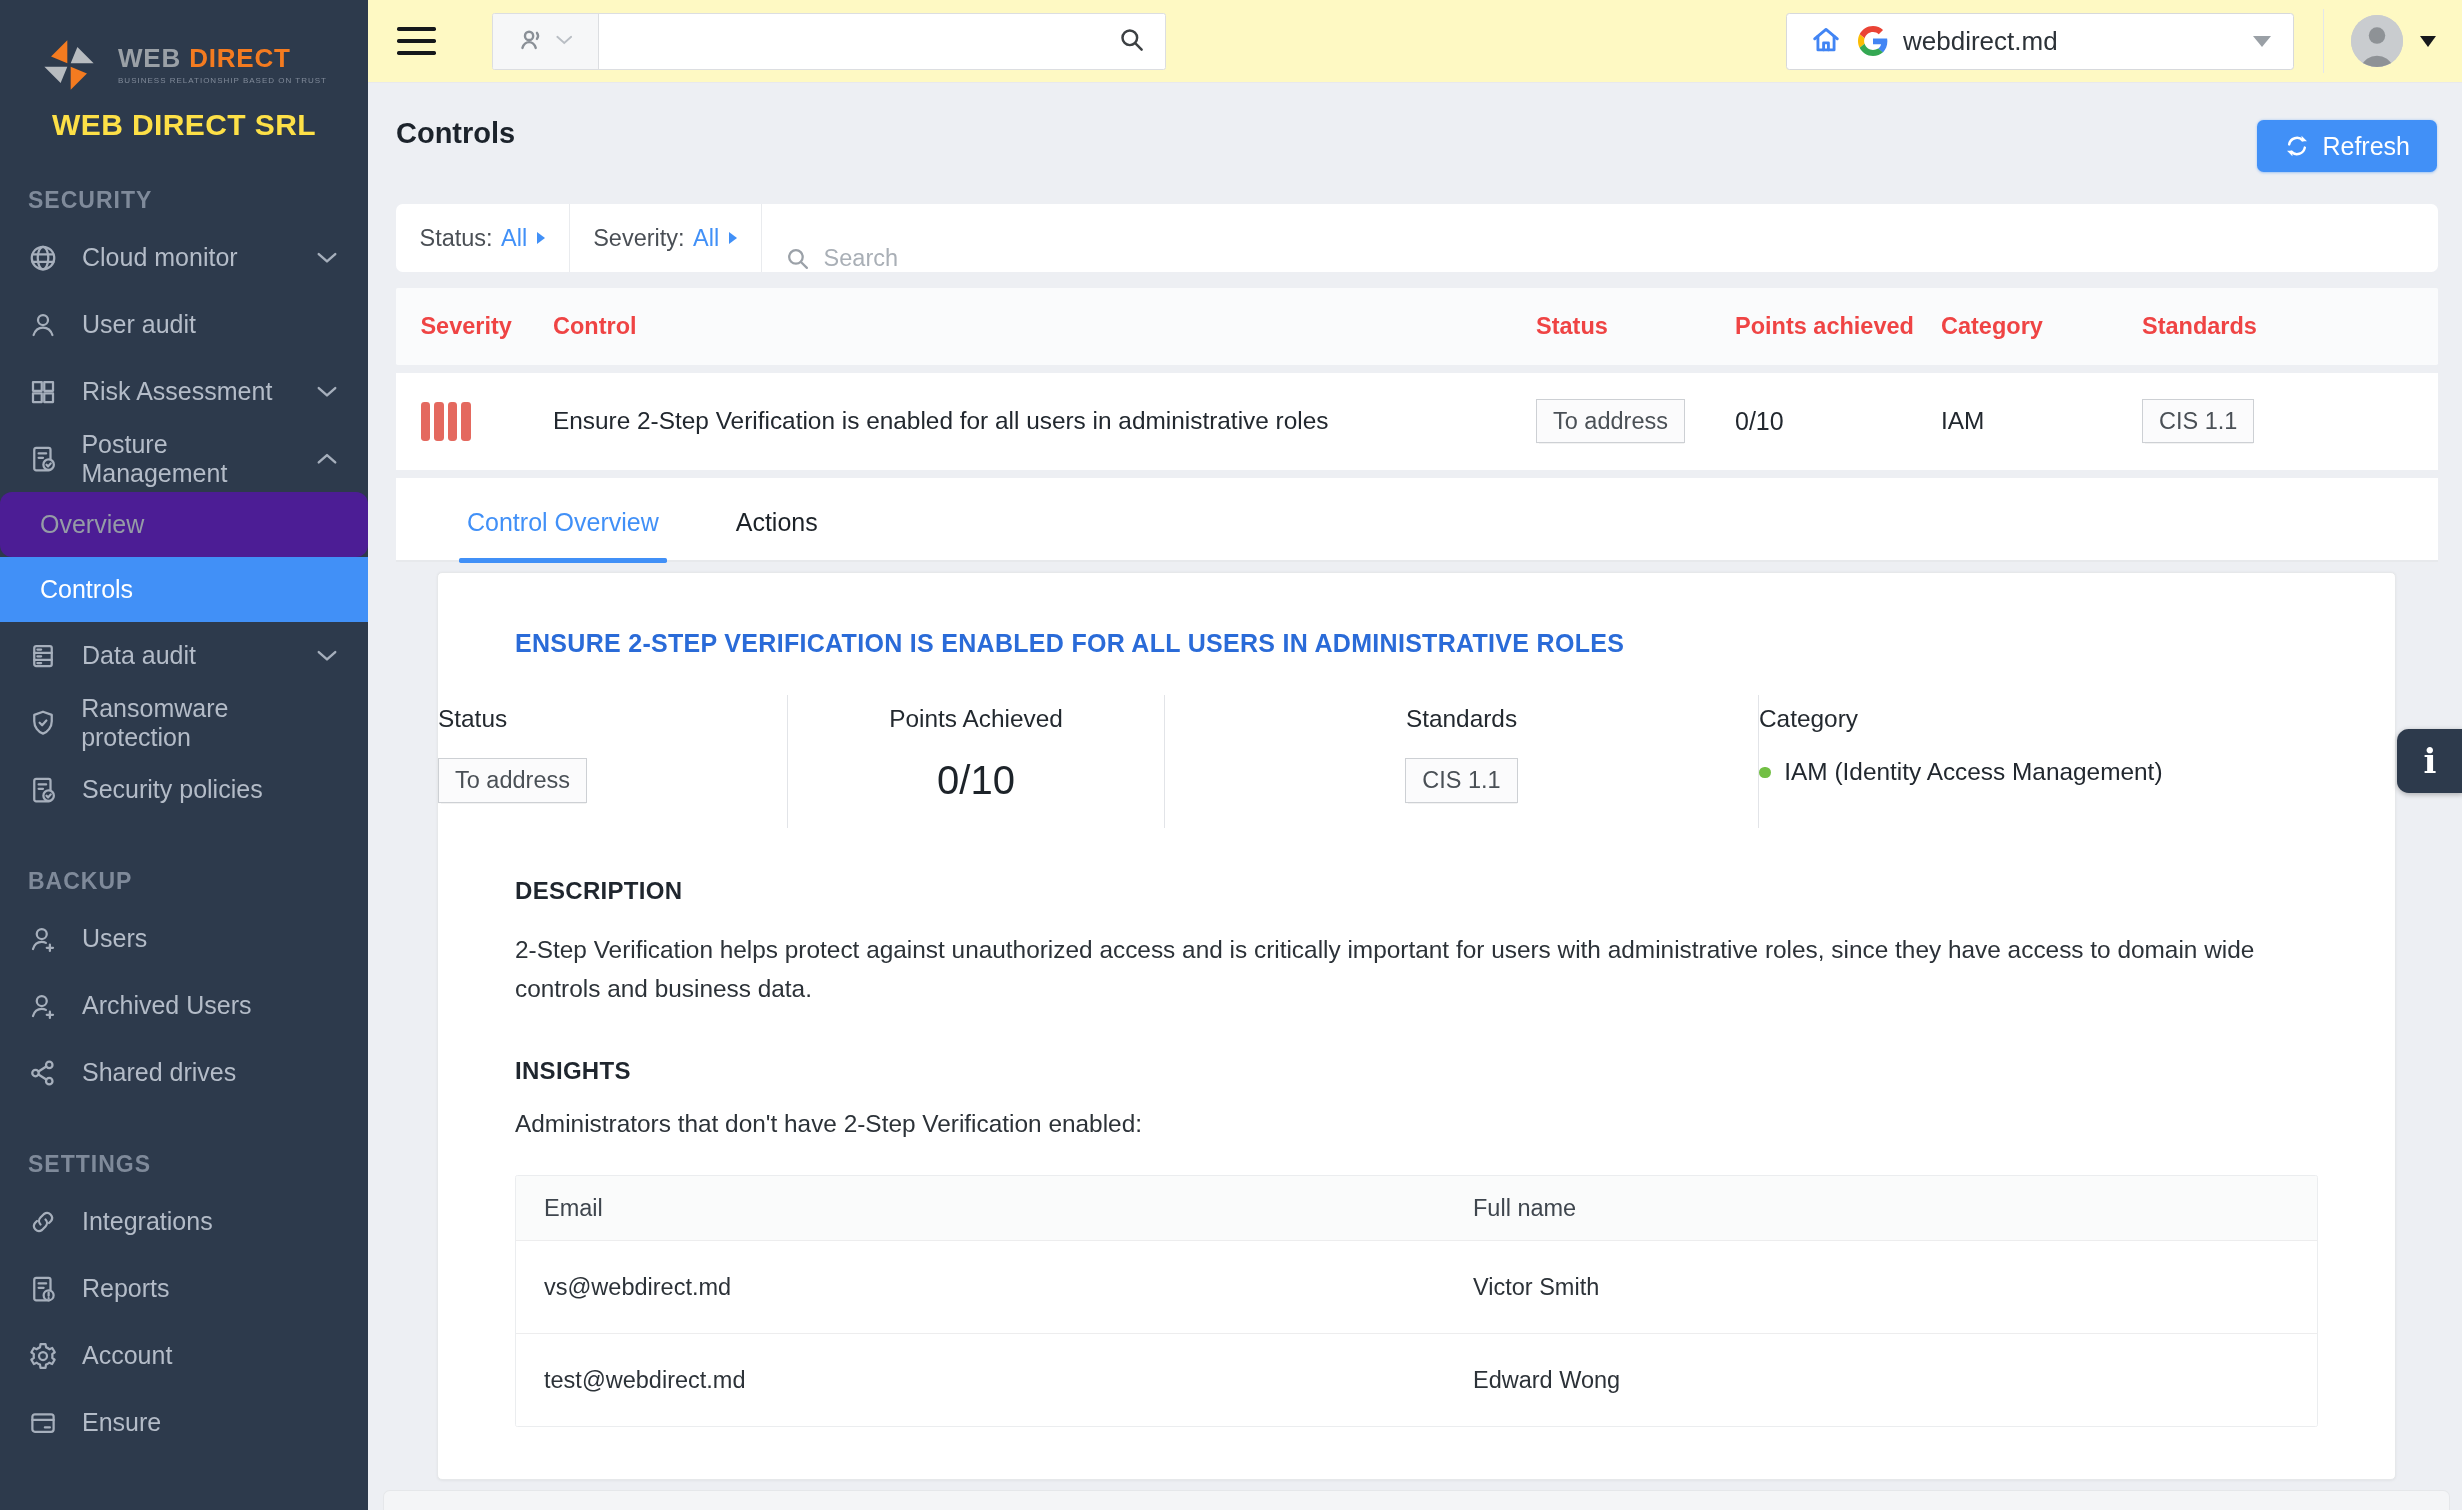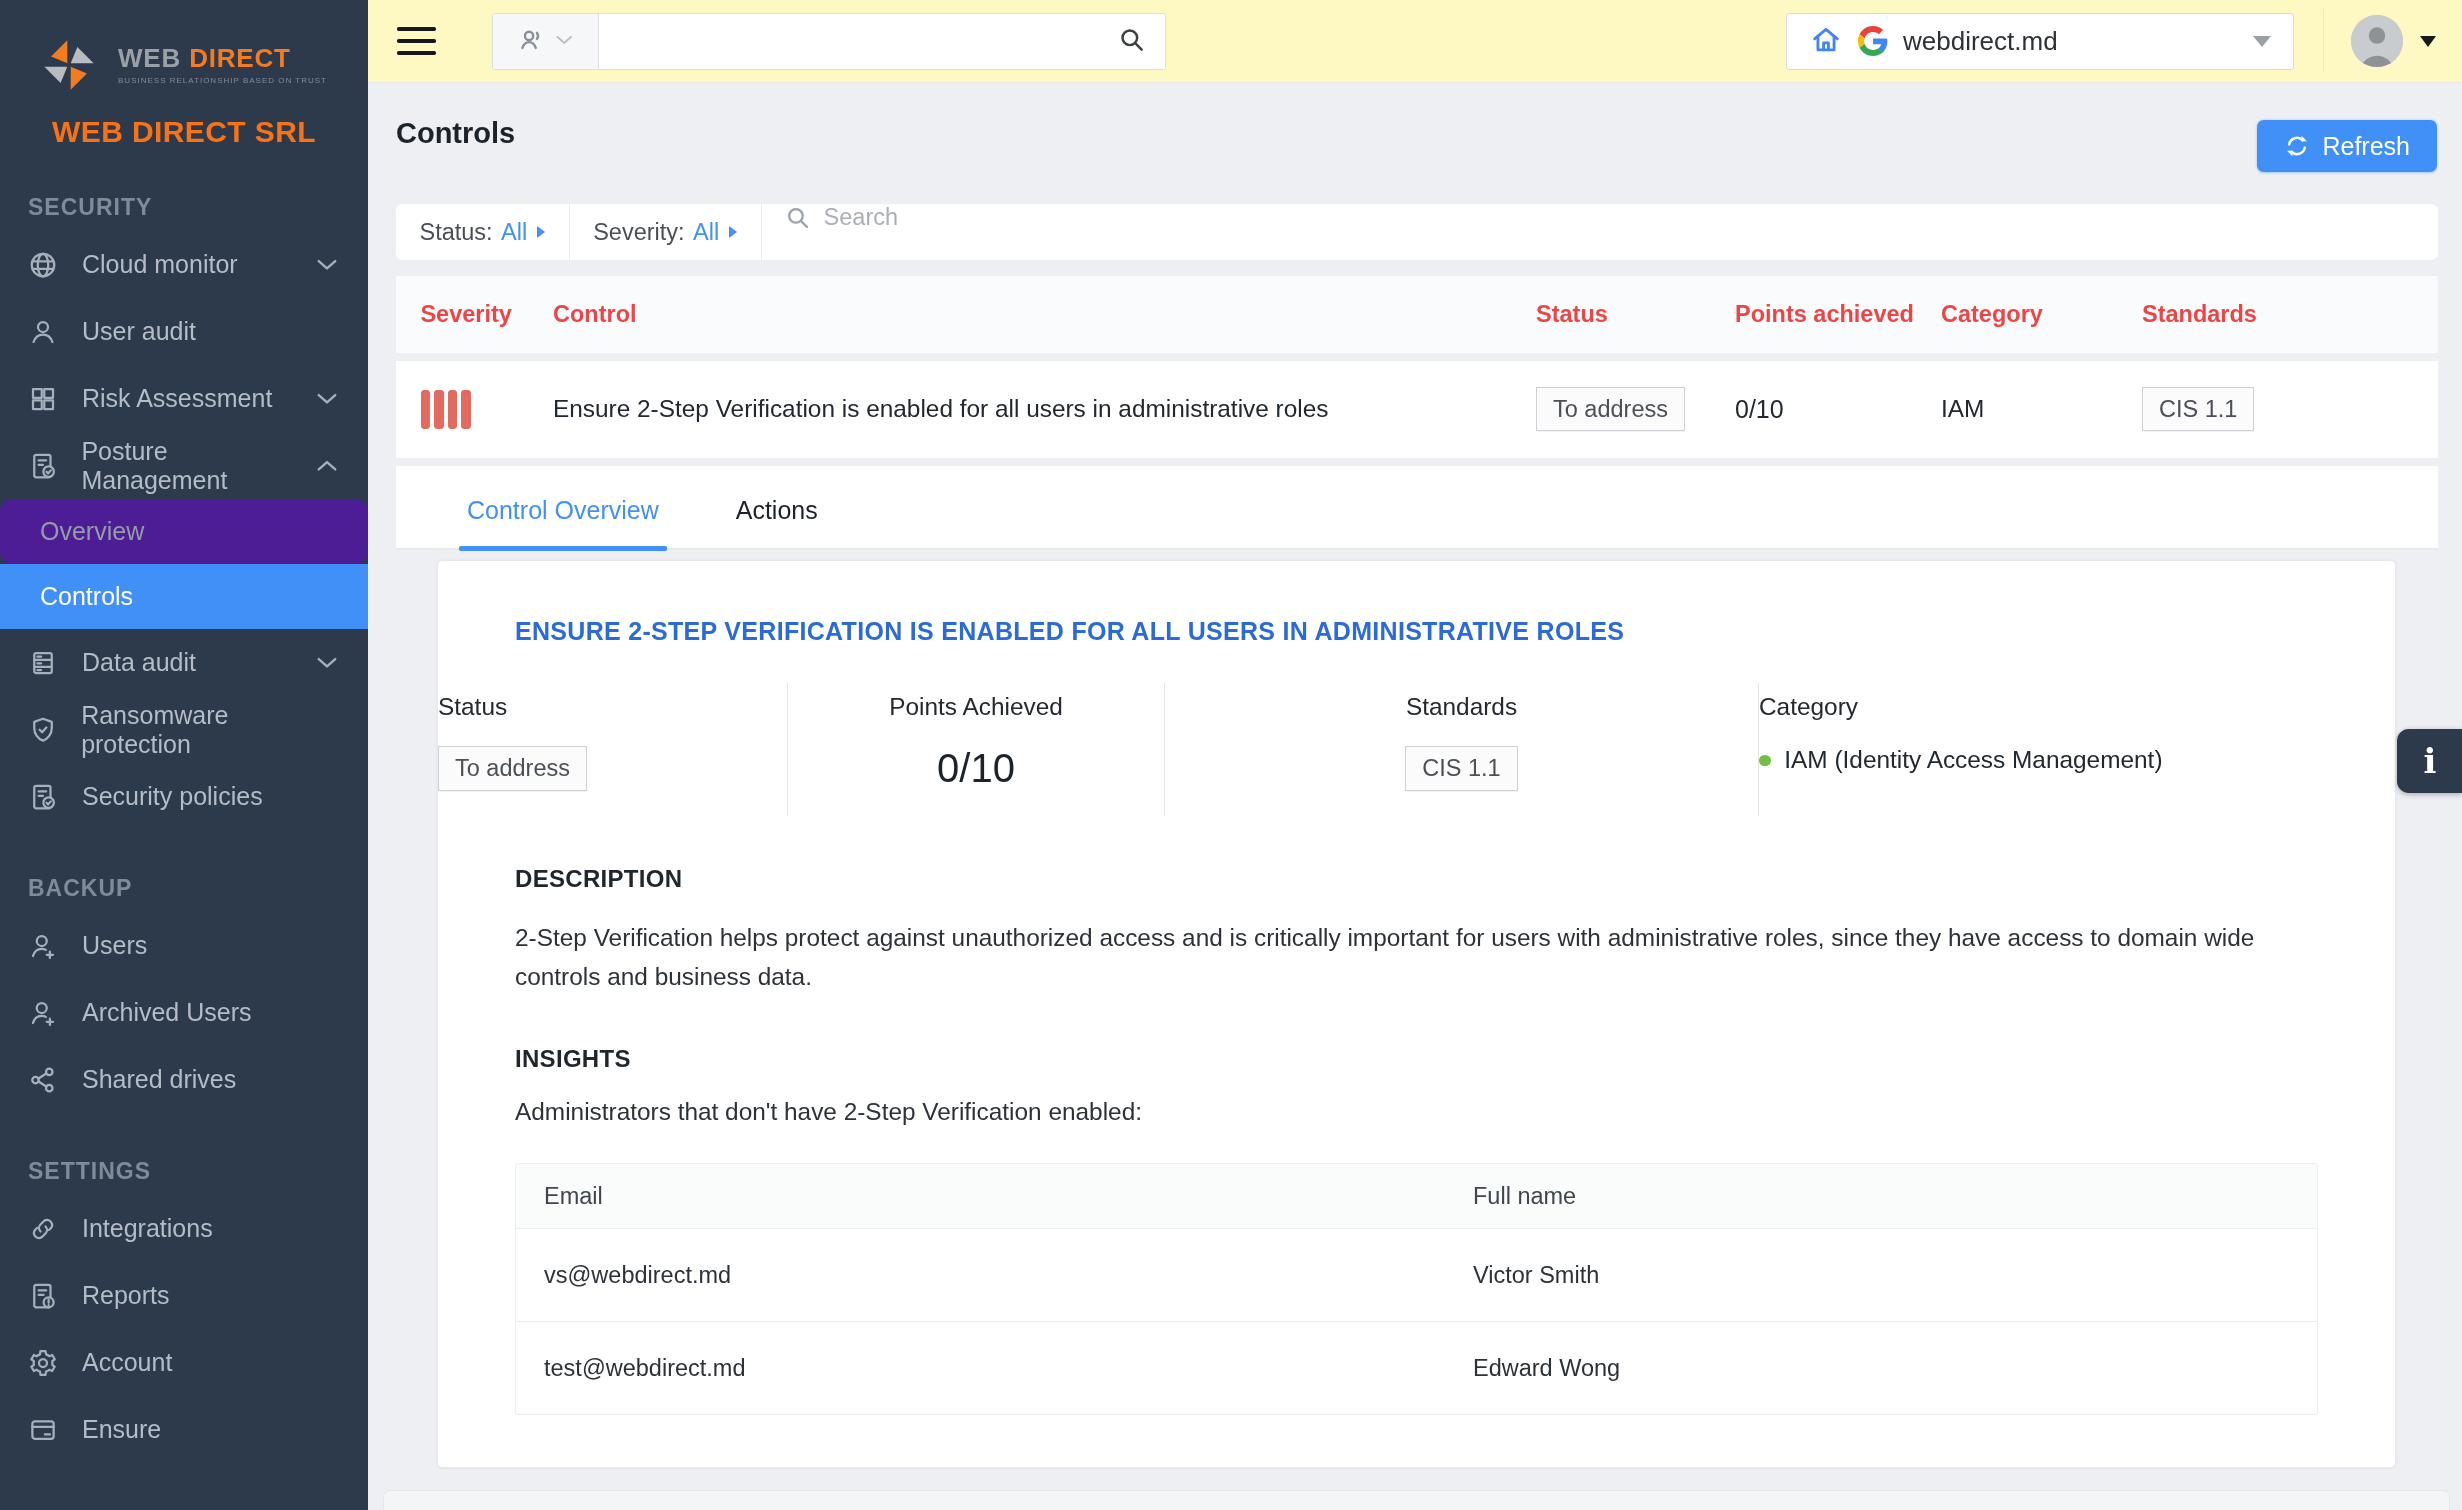--- a/index.html
+++ b/index.html
@@ -16,7 +16,7 @@
   .logo-web { color:#9aa0a6; }
   .logo-direct { color:#f47b20; }
   .logo-tagline { font-size:8px; color:#808a99; letter-spacing:1px; margin-top:6.7px; }
-  .company { text-align:center; margin-top:22px; font-size:30px; font-weight:bold; color:#f97316; letter-spacing:0.4px; }
+  .company { text-align:center; margin-top:15px; font-size:30px; font-weight:bold; color:#fde047; letter-spacing:0.4px; }
   .section-title { margin:45px 0 10px 28px; font-size:23px; font-weight:bold; color:#7f8a9a; letter-spacing:1px; }
   .nav-item { height:67px; display:flex; align-items:center; padding:0 30px 0 28px; color:#b4bcc8; font-size:25px; cursor:pointer; }
   .nav-item .nicon { width:32px; margin-right:22px; display:flex; }

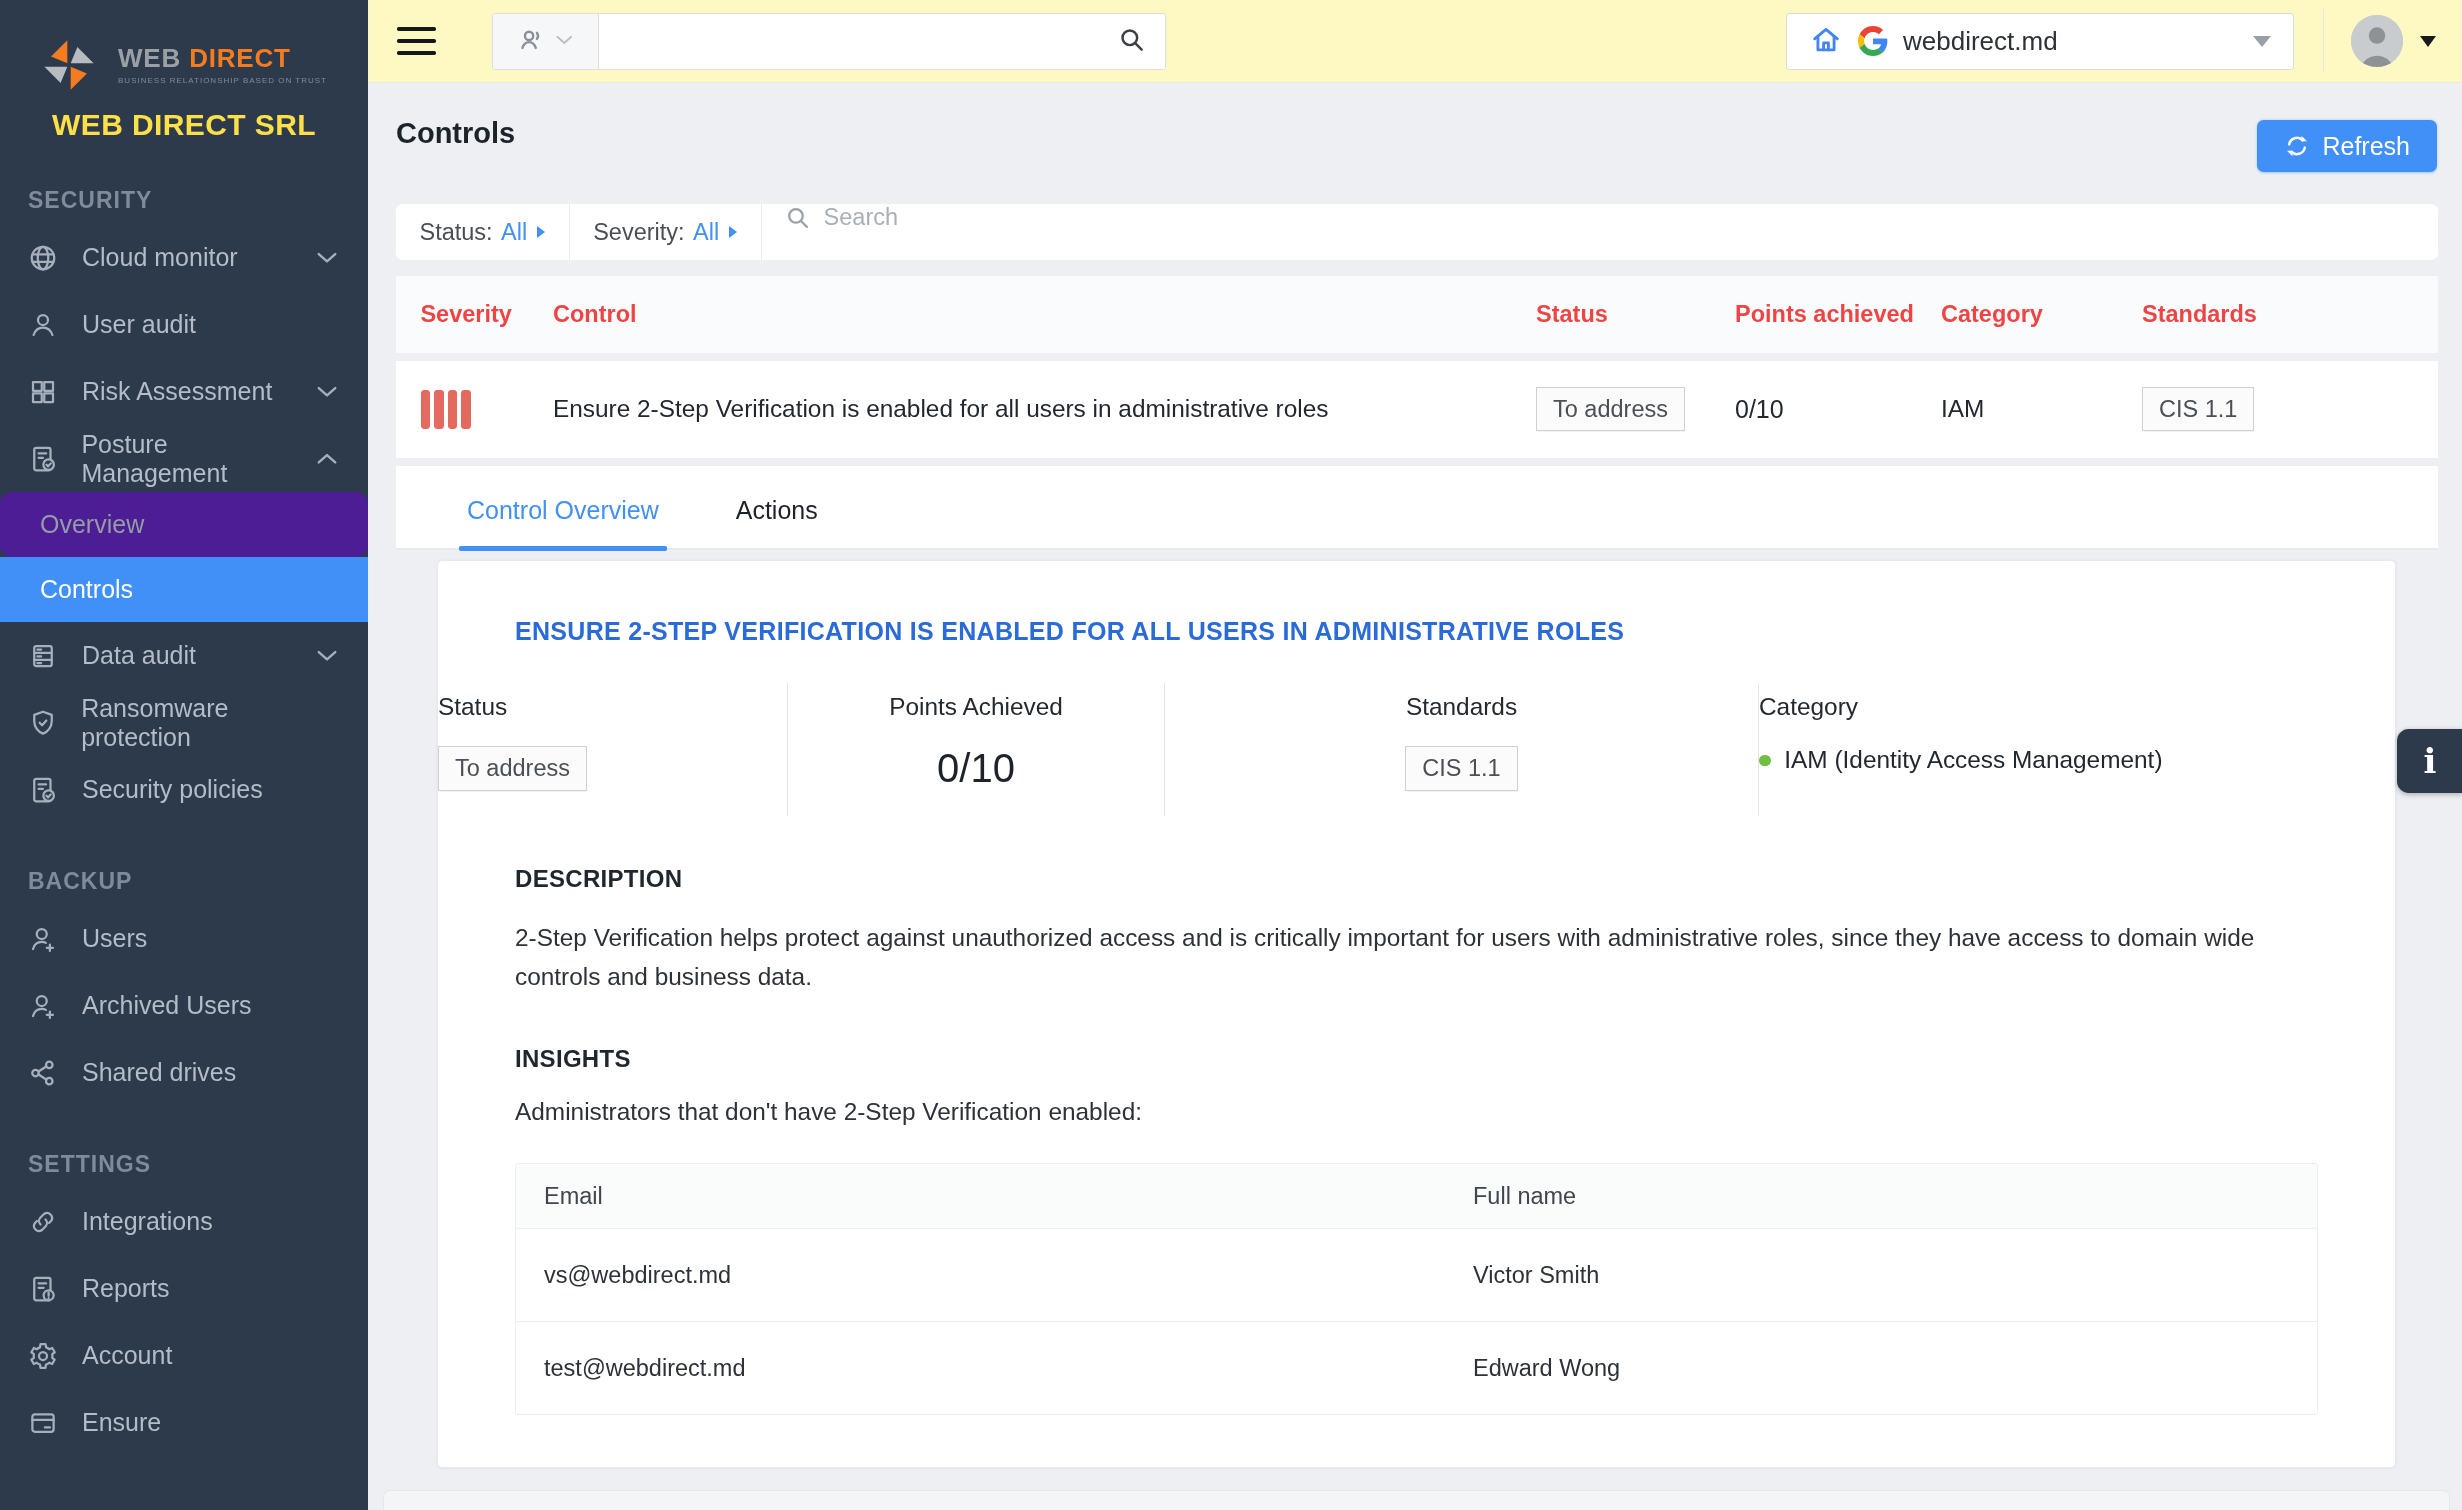--- a/index.html
+++ b/index.html
@@ -58,7 +58,7 @@
   .refresh-btn { position:absolute; top:38px; right:26px; height:52px; padding:0 27px; background:#4190f7; color:#fff; font-size:25px; border:none; border-radius:6.7px; display:flex; align-items:center; gap:12.6px; cursor:pointer; font-family:inherit; box-shadow:0 0.8px 2.5px rgba(65,144,247,.45); }
   .refresh-btn svg { width:26px; height:26px; }
 
-  .filterbar { margin-top:54px; height:56px; background:#fff; border-radius:6.7px; display:flex; align-items:flex-start; overflow:hidden; }
+  .filterbar { margin-top:54px; height:68px; background:#fff; border-radius:6.7px; display:flex; align-items:flex-end; overflow:hidden; }
   .fseg { height:100%; display:flex; align-items:center; padding:0 23.5px; border-right:0.8px solid #e9ebee; font-size:23.5px; color:#4a4f55; cursor:pointer; white-space:nowrap; }
   .fseg .fval { color:#4190f7; margin-left:8.4px; }
   .arrow-blue { width:0; height:0; border-top:6.7px solid transparent; border-bottom:6.7px solid transparent; border-left:8.4px solid #4190f7; margin-left:10px; }

